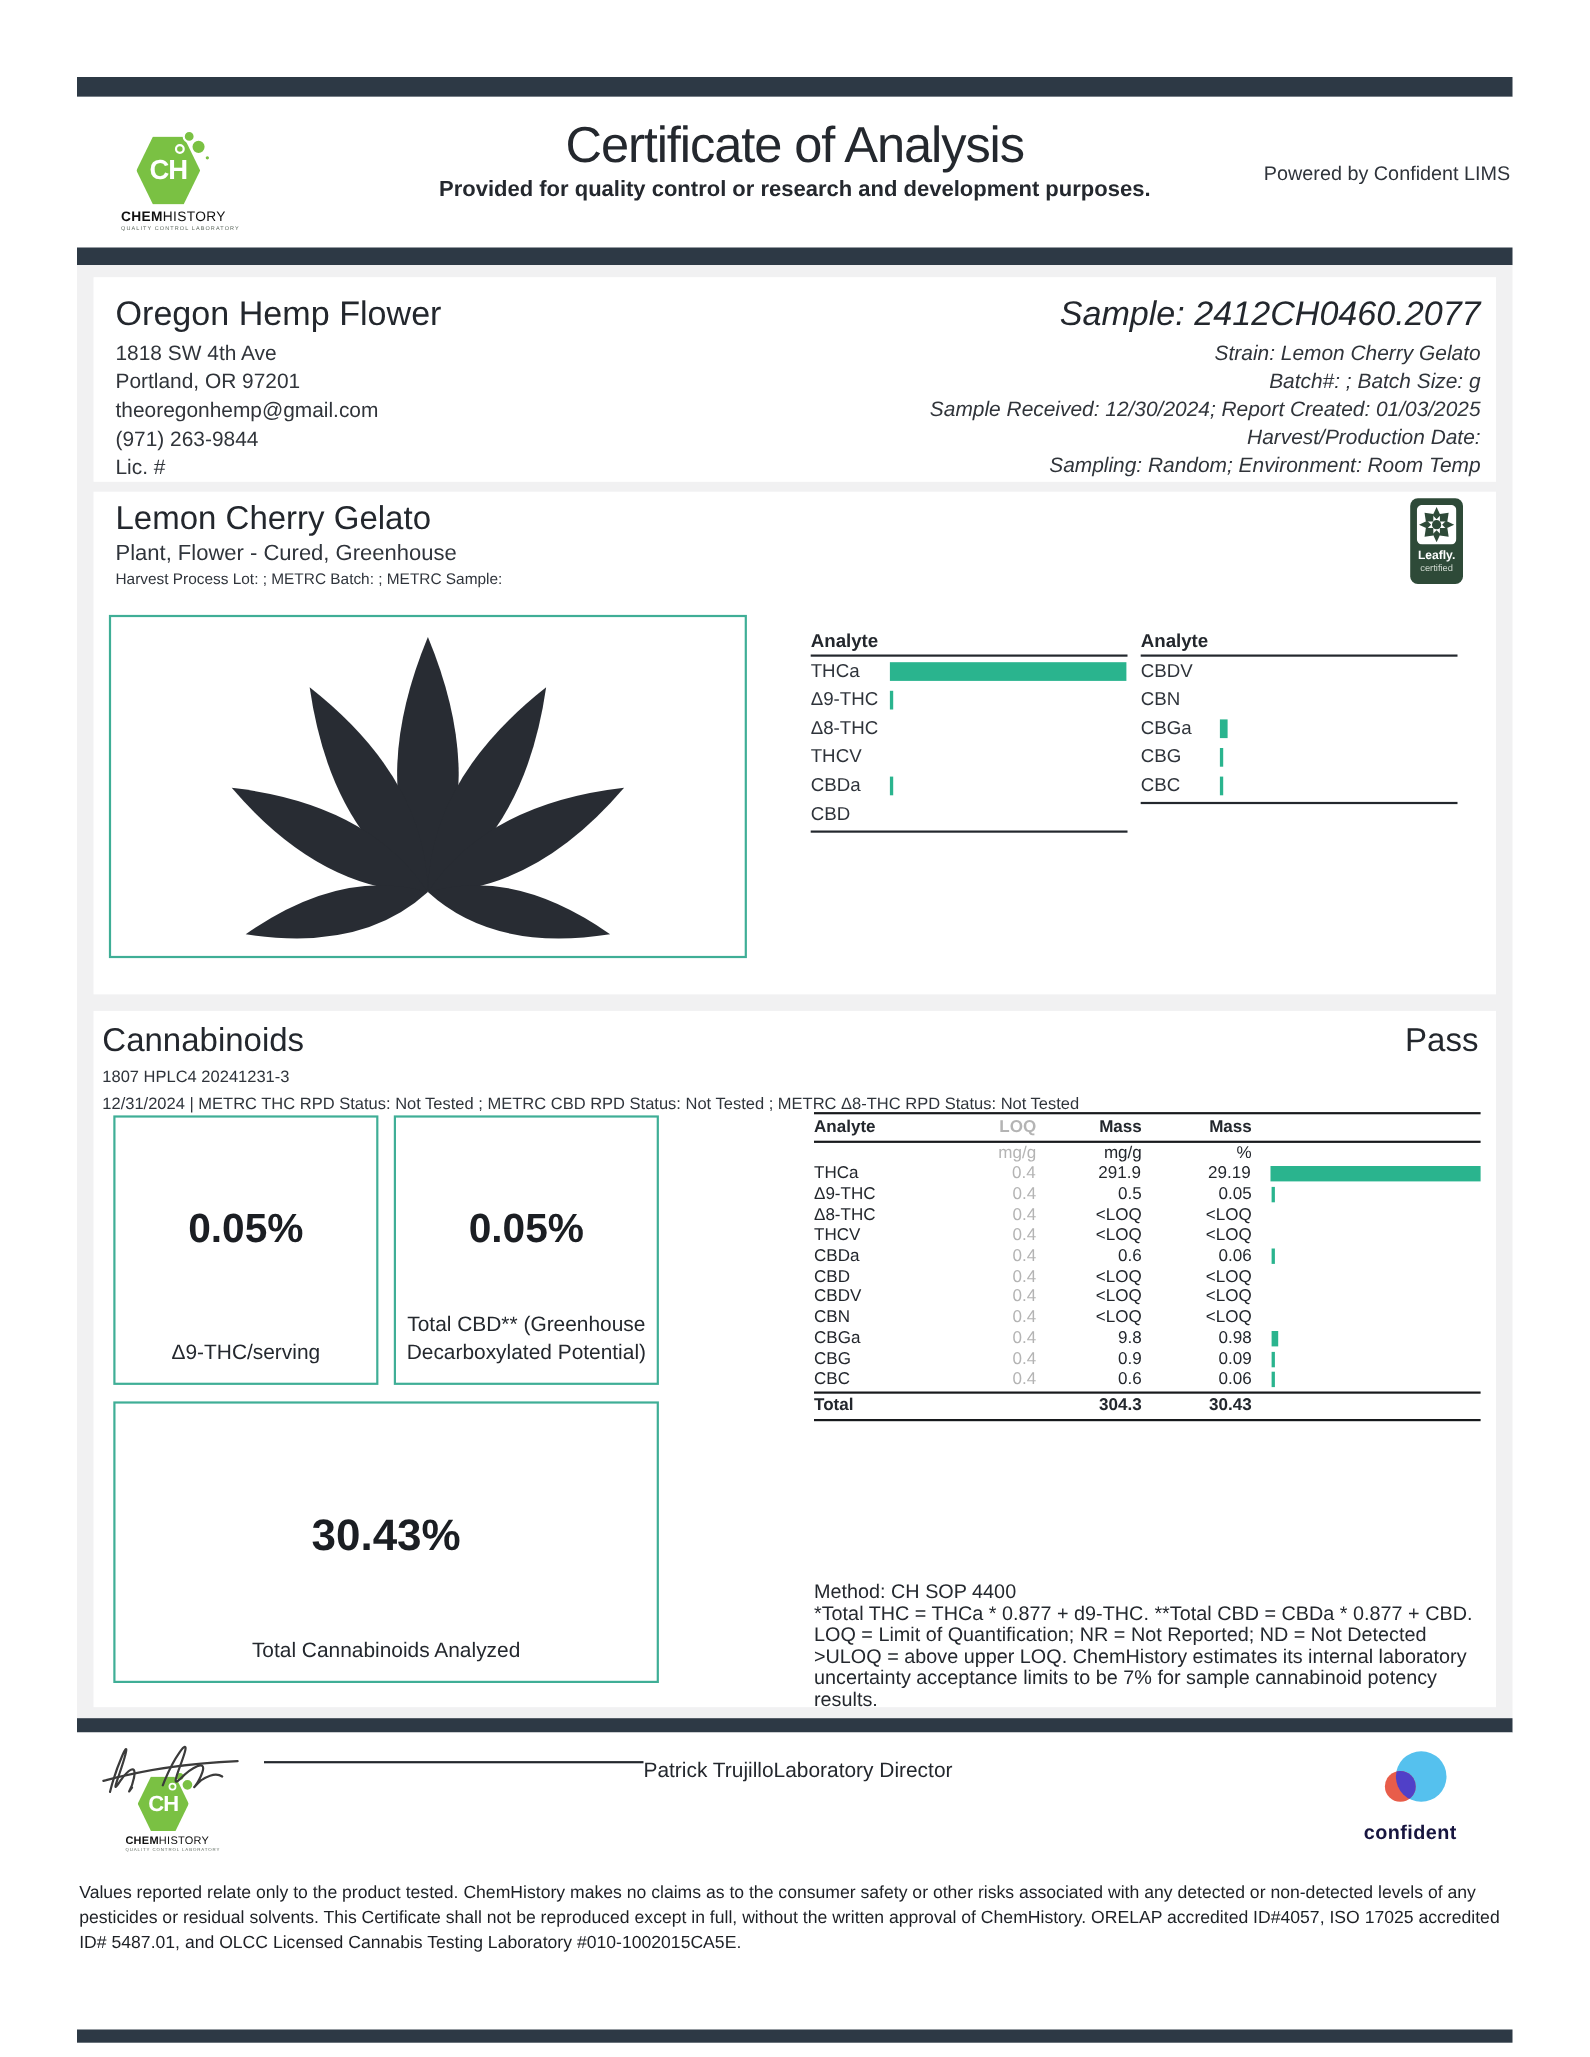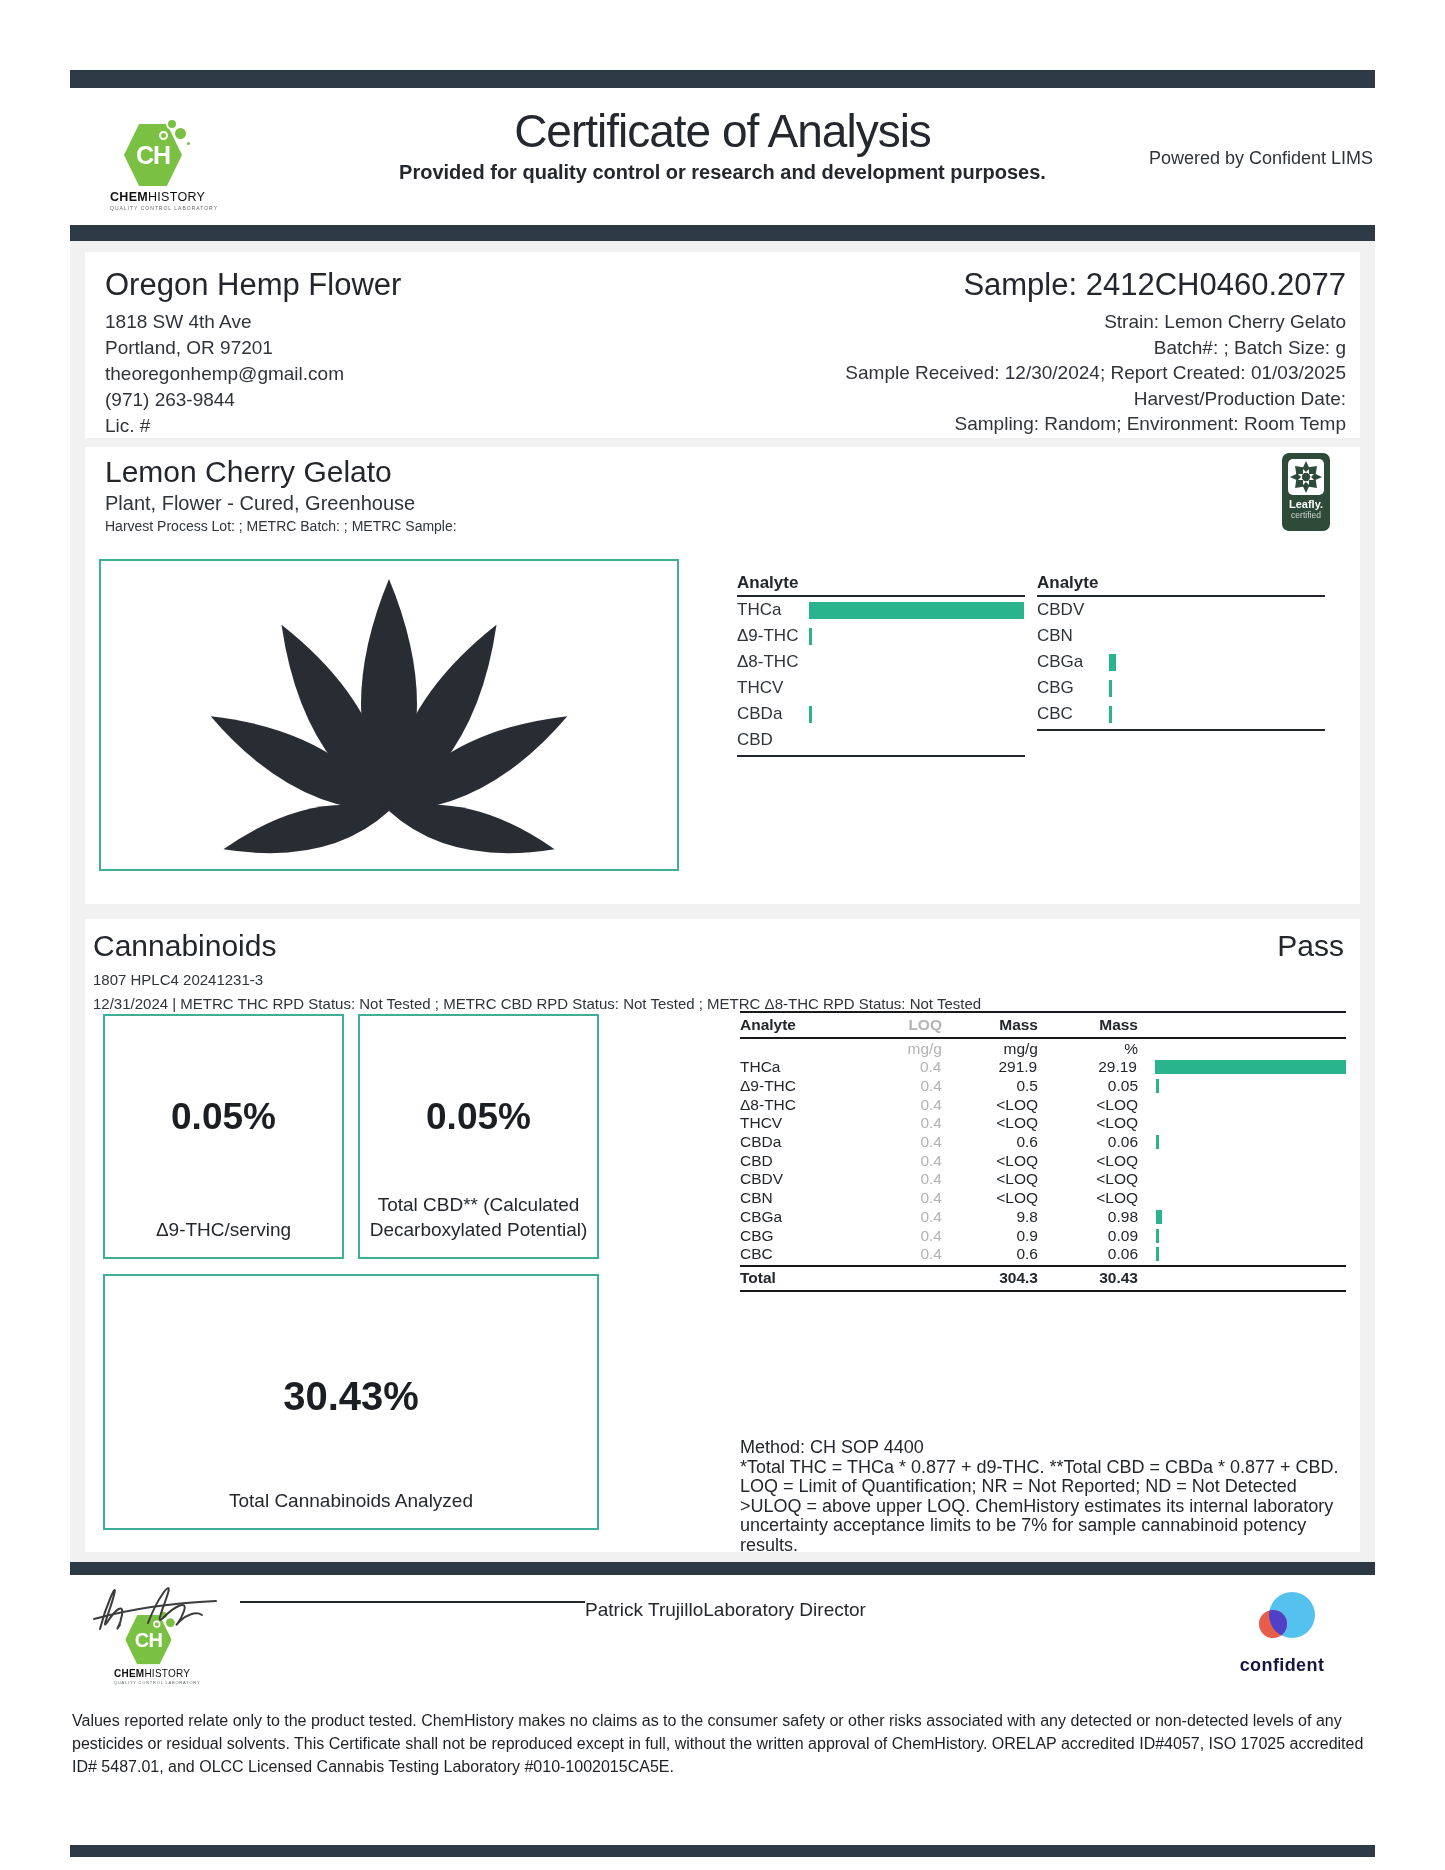--- a/index.html
+++ b/index.html
@@ -42,7 +42,7 @@
   .h-big{margin:0;font-size:31px;font-weight:400;color:#23272d;}
   .lines{margin-top:6px;}
   .line{font-size:19px;line-height:26px;color:#30343a;}
-  .sample-block{text-align:right;}
+  .sample-block{text-align:right;font-style:italic;}
   .sample-block .line{line-height:25.5px;}
 
   #card-strain{left:15px;top:206px;width:1275px;height:457px;padding:8px 14px 0 20px;}

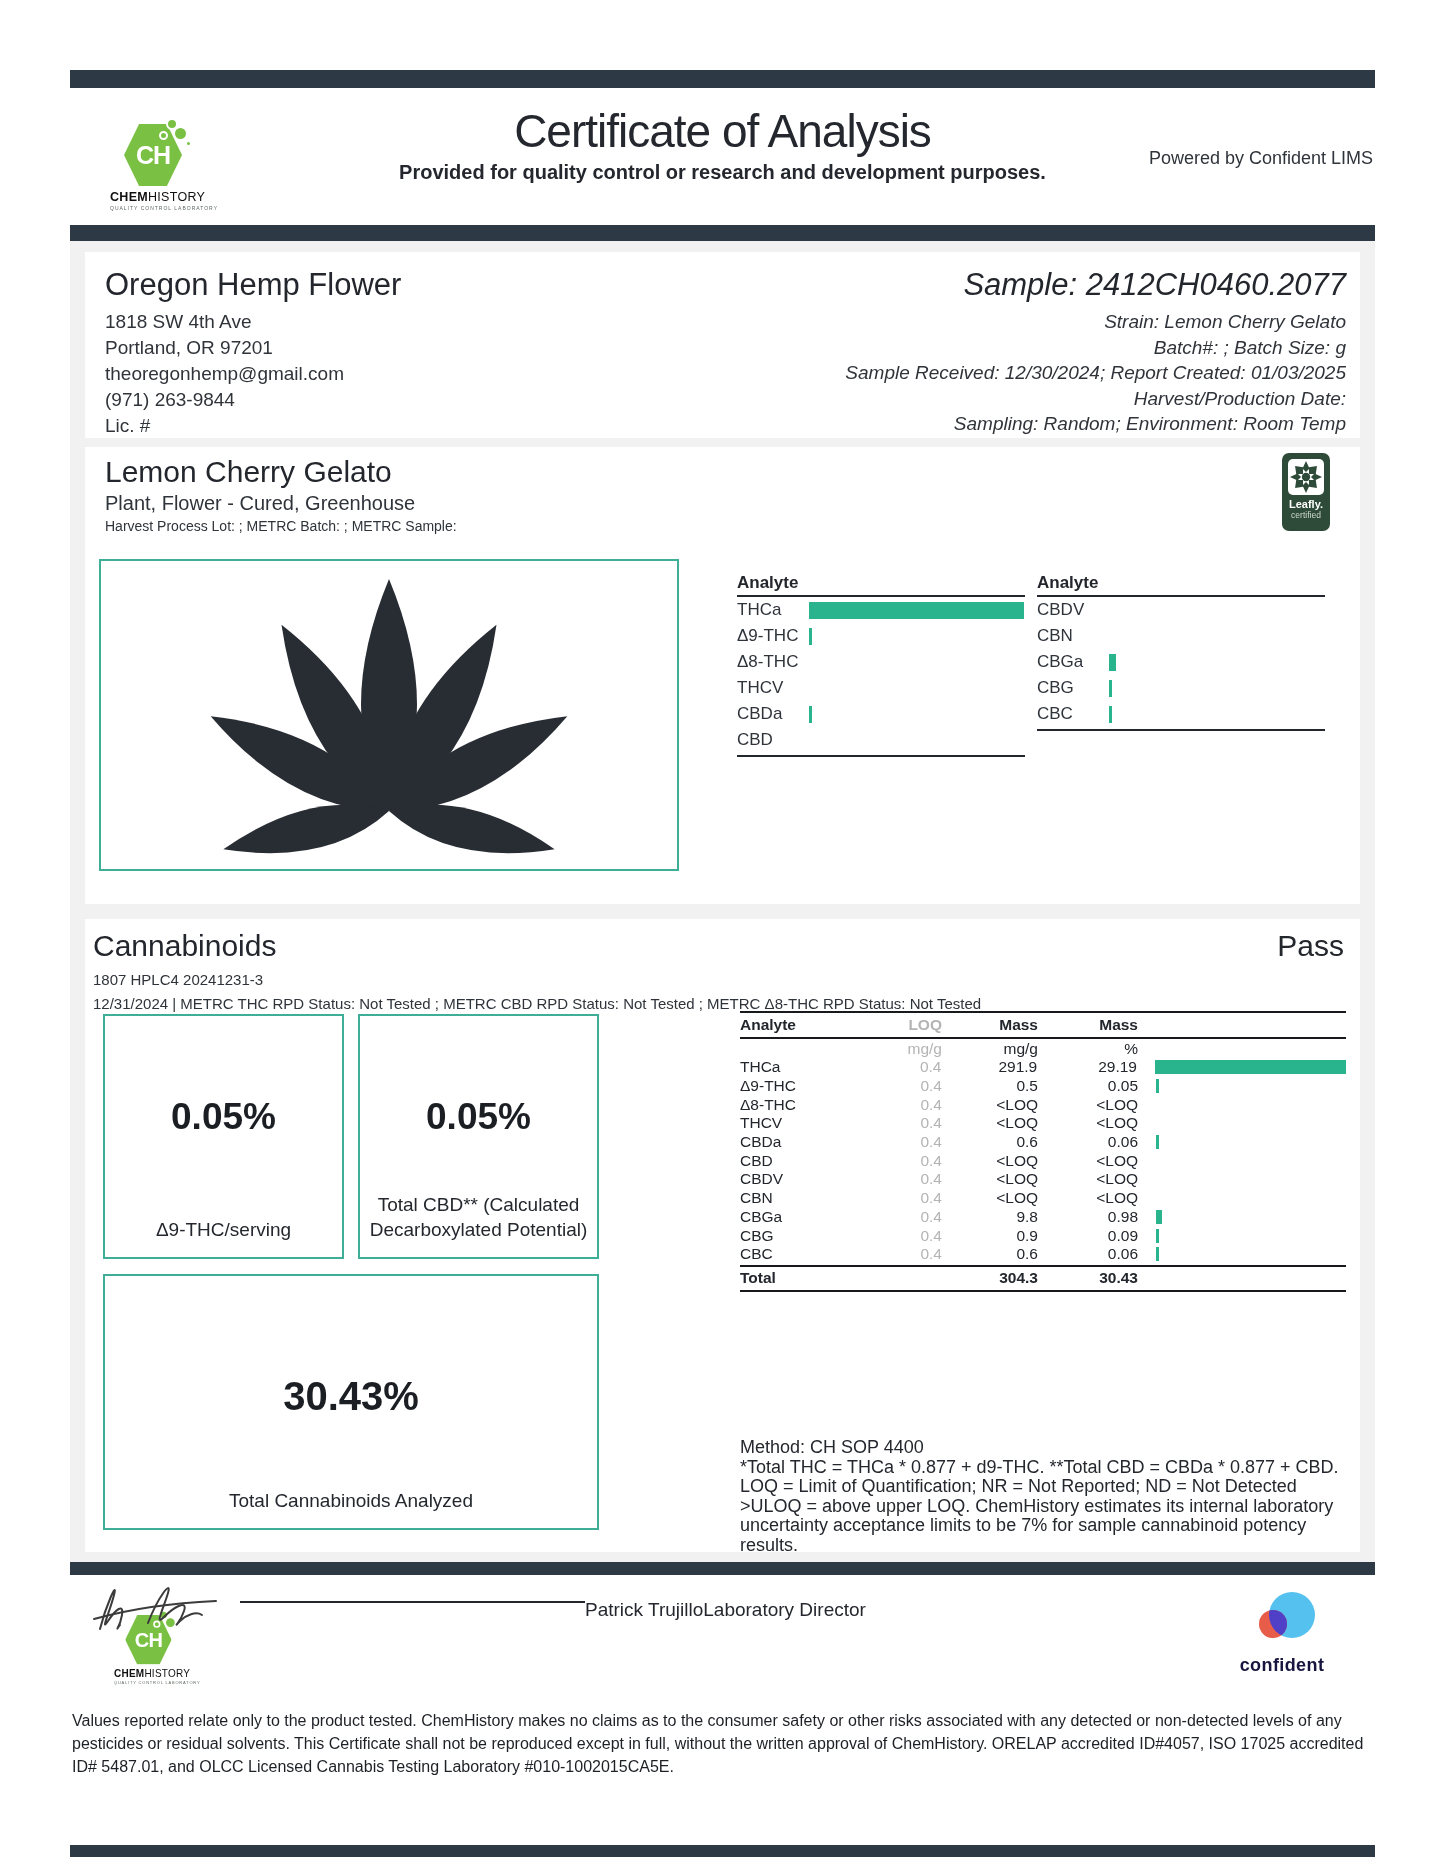--- a/index.html
+++ b/index.html
@@ -278,7 +278,7 @@
     </div>
     <div class="sumbox" id="box2">
       <div class="box-value">0.05%</div>
-      <div class="box-label">Total CBD** (Calculated Decarboxylated Potential)</div>
+      <div class="box-label">Total CBD** (Greenhouse Decarboxylated Potential)</div>
     </div>
     <div class="sumbox" id="box3">
       <div class="box-value">30.43%</div>

